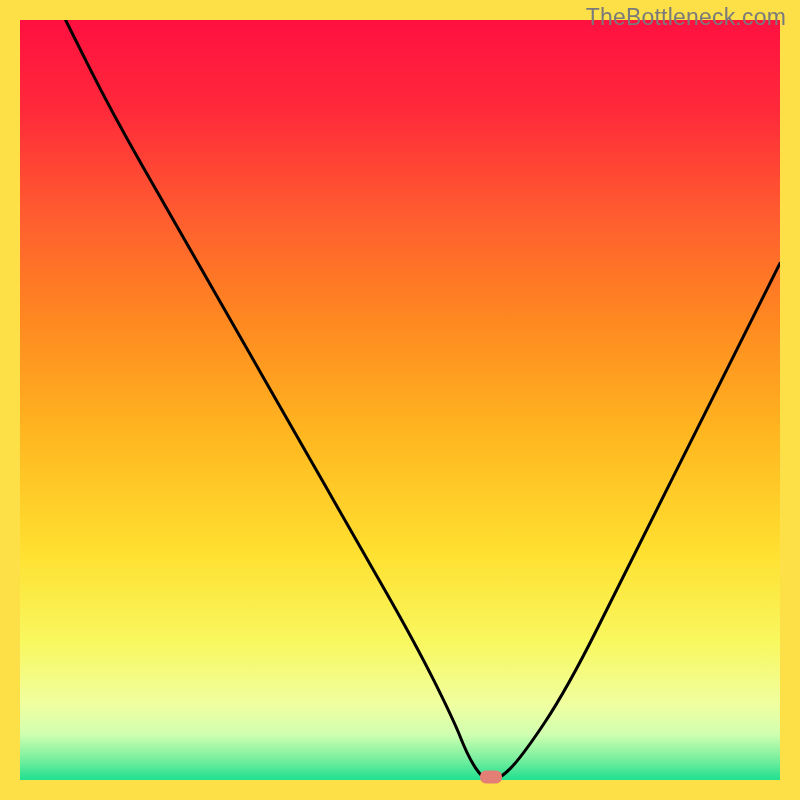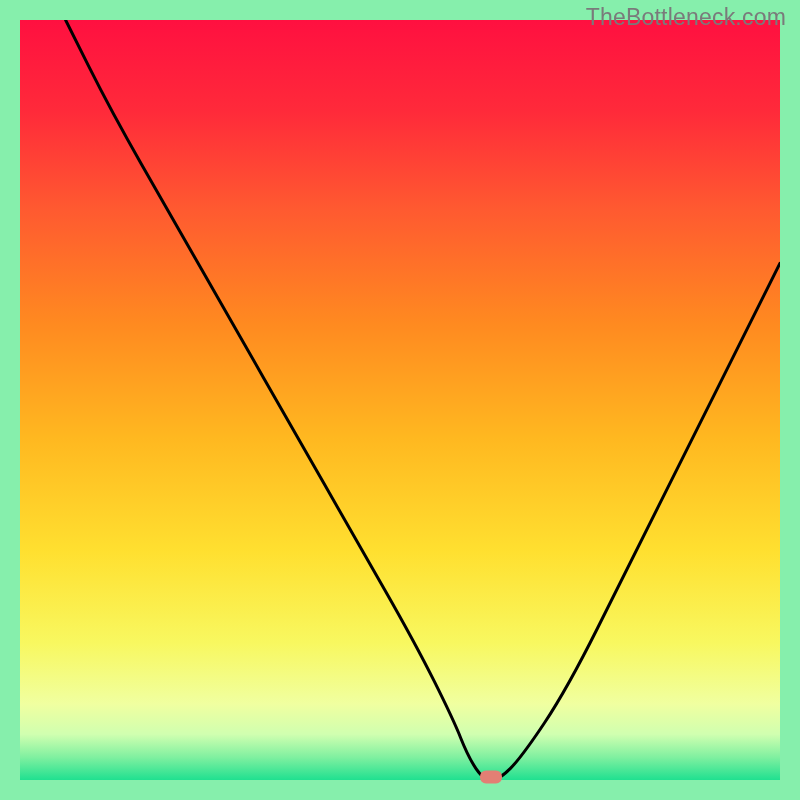--- a/index.html
+++ b/index.html
@@ -15,7 +15,7 @@
     position: relative;
     width: 800px;
     height: 800px;
-    background: #86efac;
+    background: #fde047;
   }
   .watermark {
     position: absolute;

